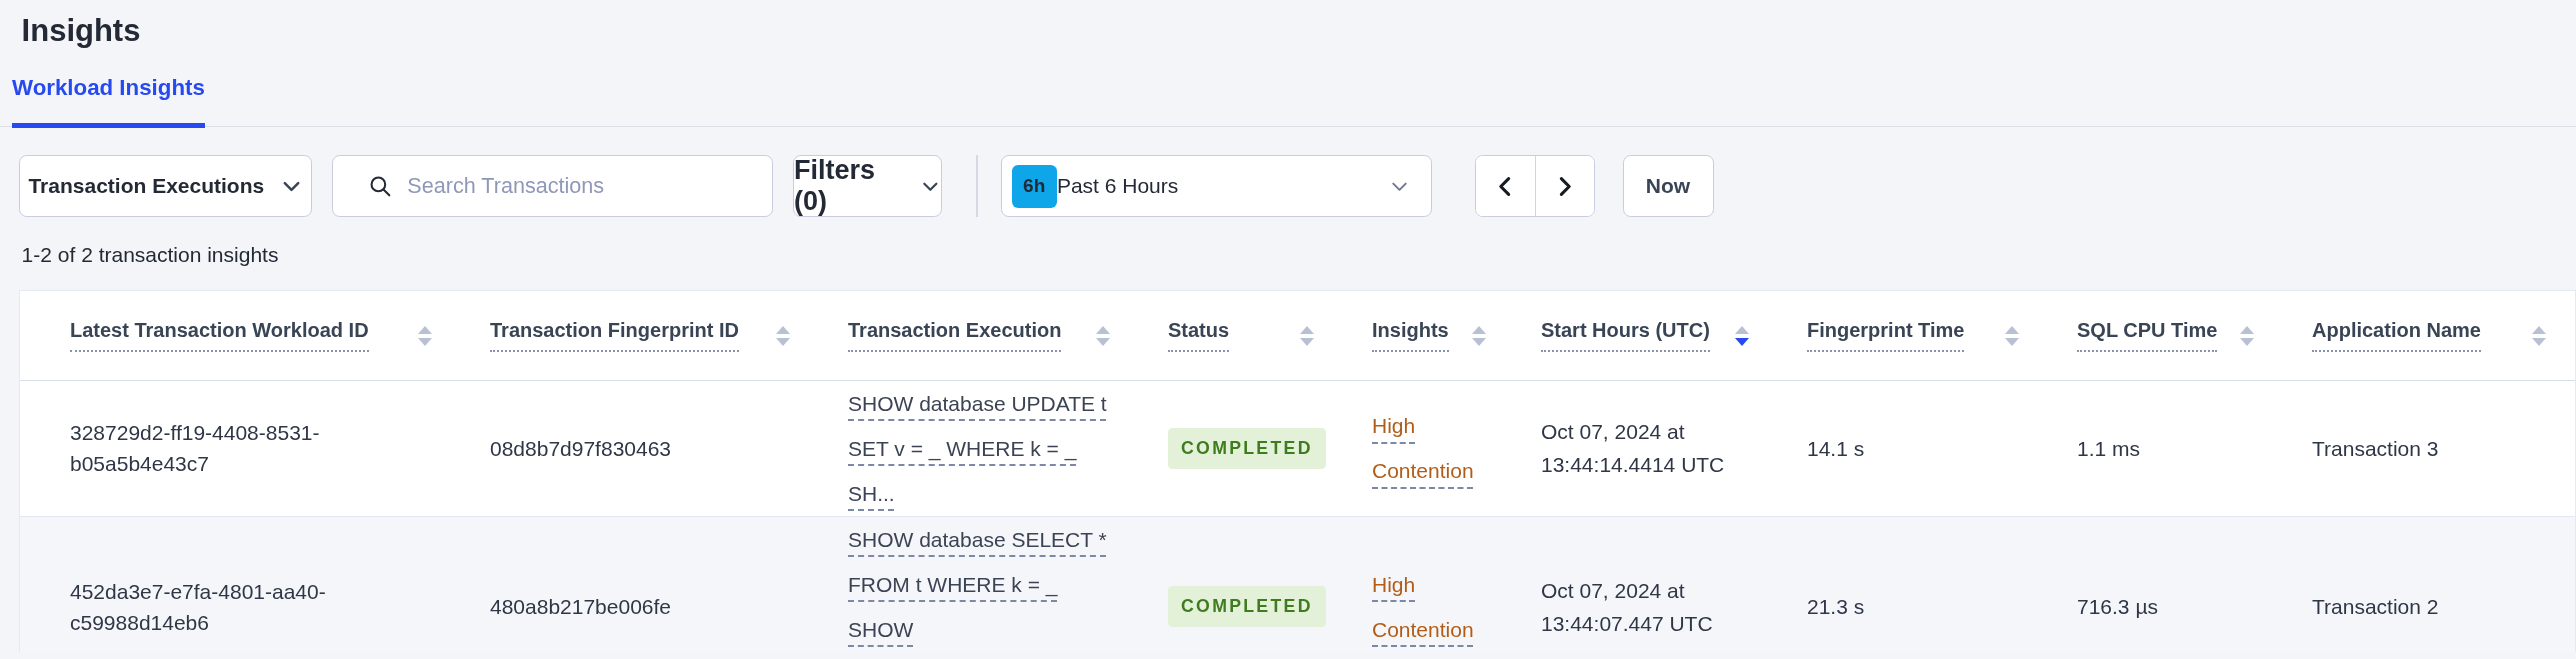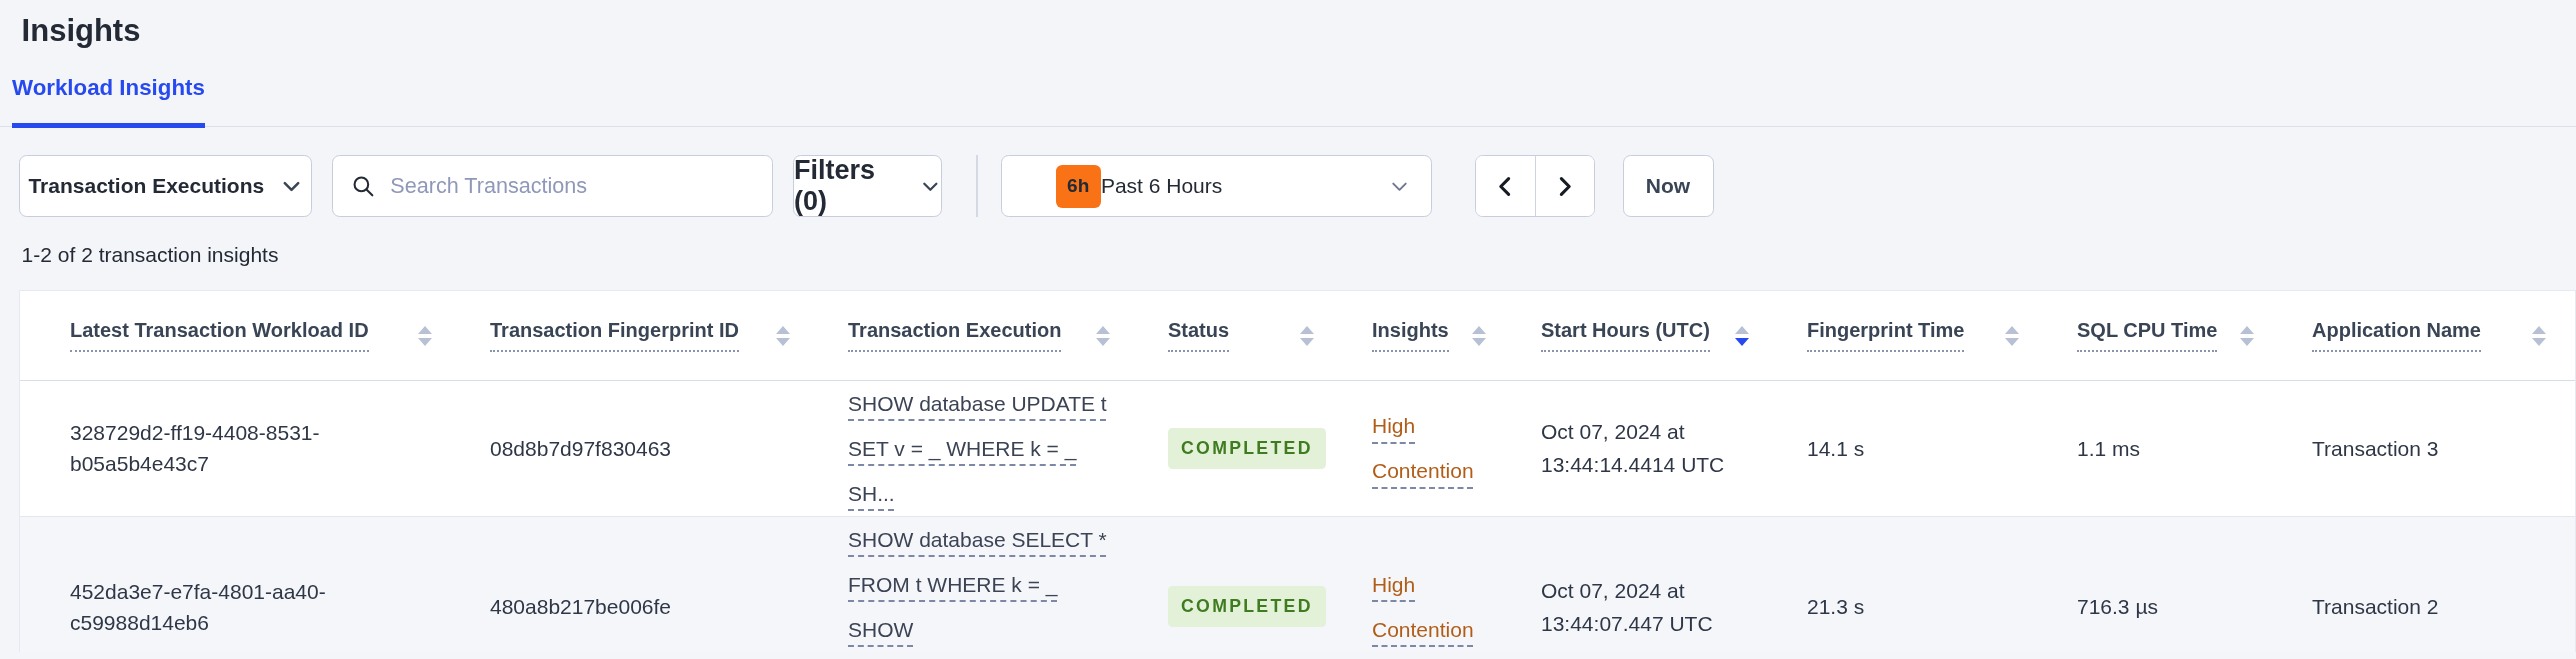--- a/index.html
+++ b/index.html
@@ -36,7 +36,7 @@
   .btn{height:62px;background:#fff;border:1.5px solid var(--btn-border);border-radius:7.7px;
        display:inline-flex;align-items:center;color:var(--dark);cursor:pointer;}
   .dd-btn{width:293px;justify-content:center;gap:15.4px;font-size:21px;font-weight:700;}
-  .search-box{width:441px;margin-left:20px;padding:0 17px;gap:12.3px;cursor:text;}
+  .search-box{width:441px;margin-left:20px;padding:0 34px;gap:12.3px;cursor:text;}
   .search-box input{border:none;outline:none;flex:1;font-size:21.6px;color:var(--dark);background:transparent;font-family:inherit;}
   .search-box input::placeholder{color:var(--placeholder);}
   .filters-btn{margin-left:20px;width:149px;justify-content:center;gap:10px;font-size:27px;font-weight:700;}

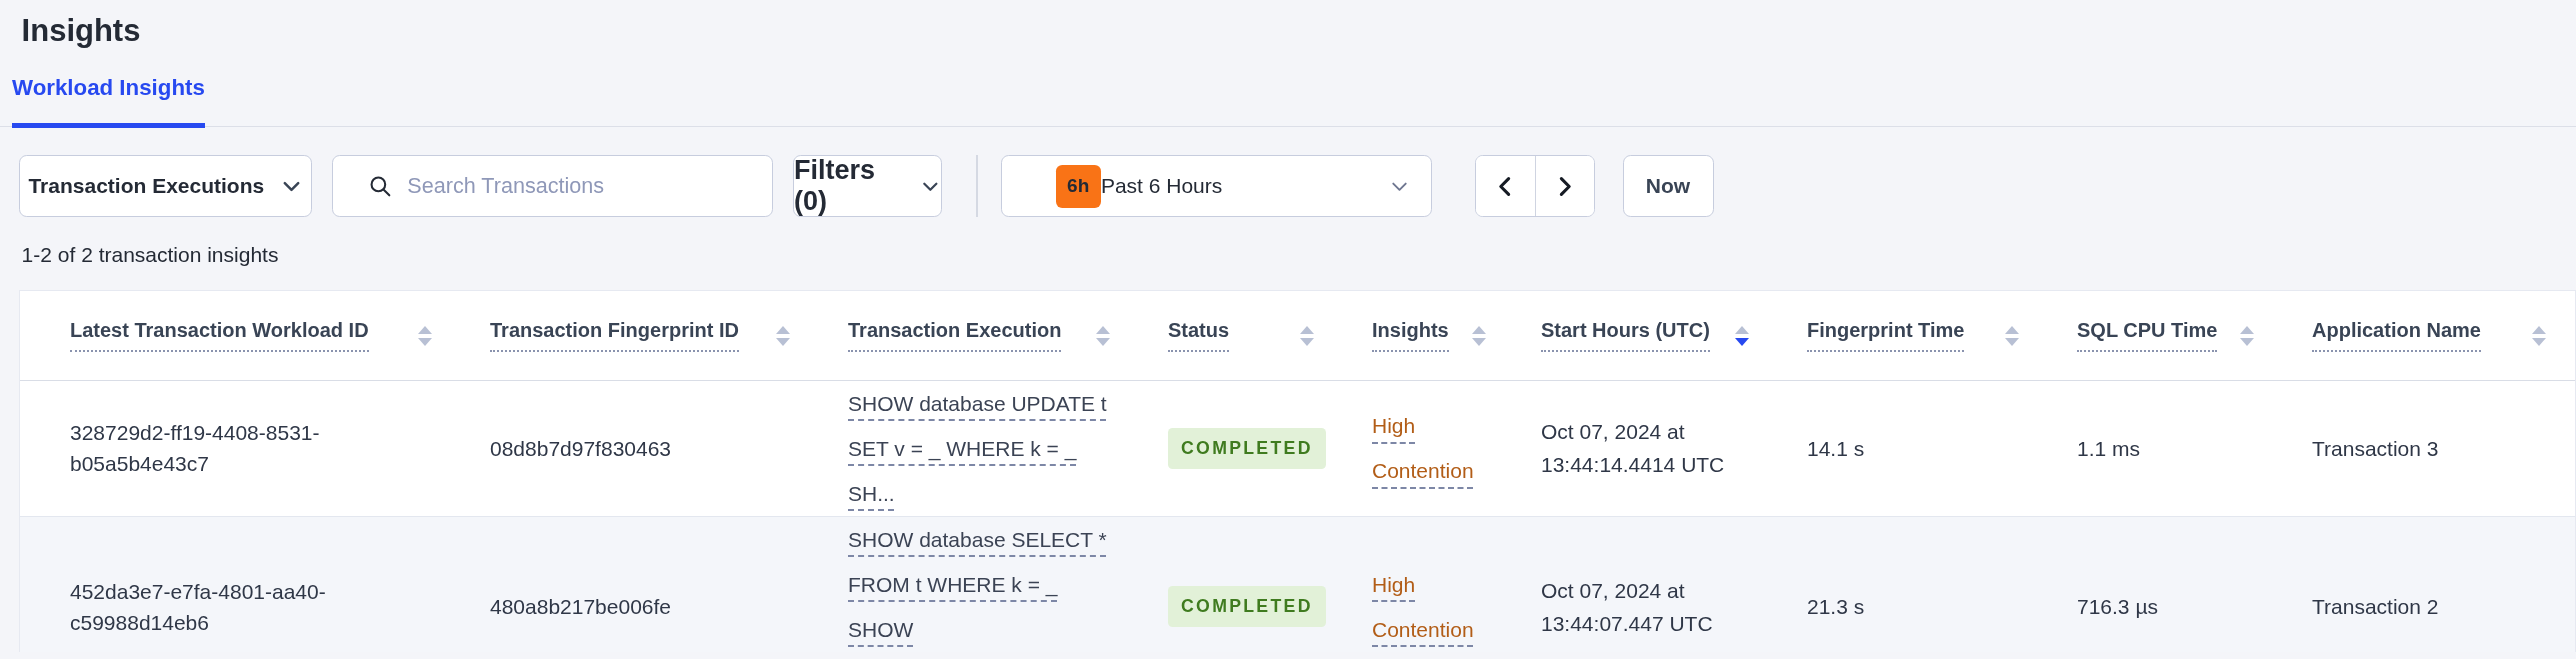--- a/index.html
+++ b/index.html
@@ -42,7 +42,7 @@
   .filters-btn{margin-left:20px;width:149px;justify-content:center;gap:10px;font-size:27px;font-weight:700;}
   .vdiv{width:1.5px;height:62px;background:#d5d9e3;margin-left:34px;}
   .time-btn{margin-left:23px;width:431px;padding:0 20px 0 10px;font-size:21px;}
-  .badge-6h{background:#f97316;border-radius:6.2px;height:43px;display:flex;align-items:center;padding:0 11.6px;font-size:19px;font-weight:700;color:var(--dark);margin-left:44px;}
+  .badge-6h{background:#0ea5e9;border-radius:6.2px;height:43px;display:flex;align-items:center;padding:0 11.6px;font-size:19px;font-weight:700;color:var(--dark);}
   .time-label{color:var(--dark);}
   .spacer{flex:1;}
   .arrow-group{margin-left:43px;display:flex;height:62px;background:#fff;border:1.5px solid var(--btn-border);border-radius:7.7px;overflow:hidden;}

